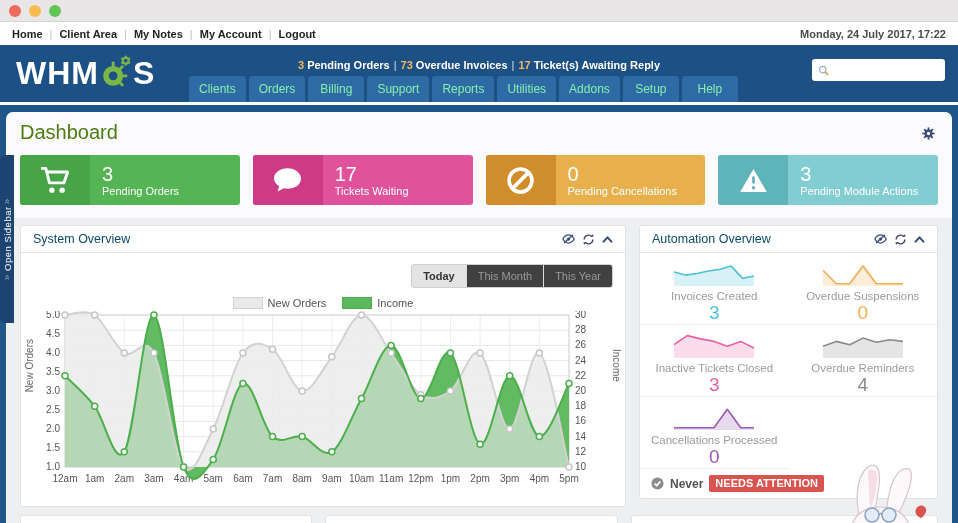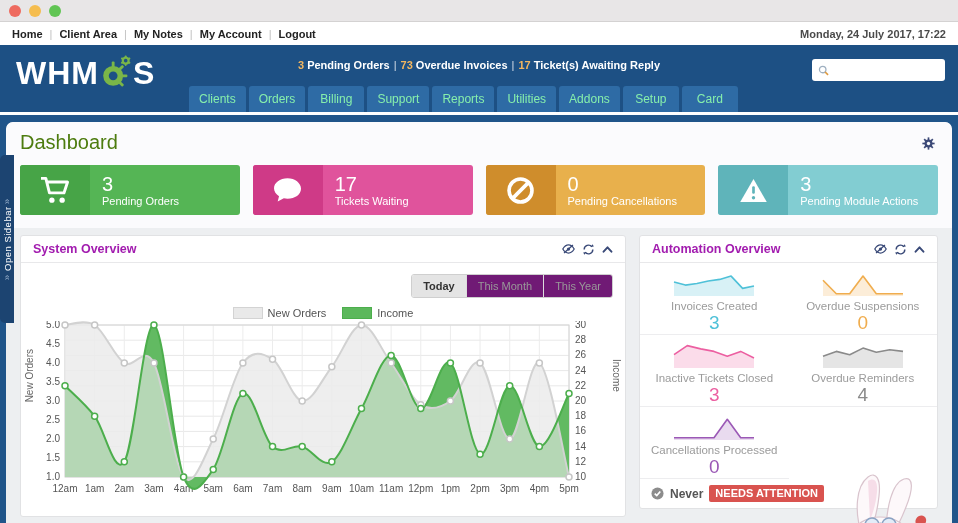--- a/index.html
+++ b/index.html
@@ -16,7 +16,7 @@
   .u-date { margin-left:auto; font-weight:bold; color:#4a4a4a; }
 
   
-  .header { height:67px; background:#1d5084; position:relative; }
+  .header { height:57px; background:#1d5084; position:relative; }
   .logo { position:absolute; left:16px; top:8px; display:flex; align-items:center; color:#fff; font-size:32px; font-weight:bold; letter-spacing:1px; cursor:pointer; }
   .logo svg { margin:0 -2px; }
   .alerts { position:absolute; left:200px; right:200px; top:14px; text-align:center; color:#fff; font-size:11px; font-weight:bold; white-space:nowrap; }

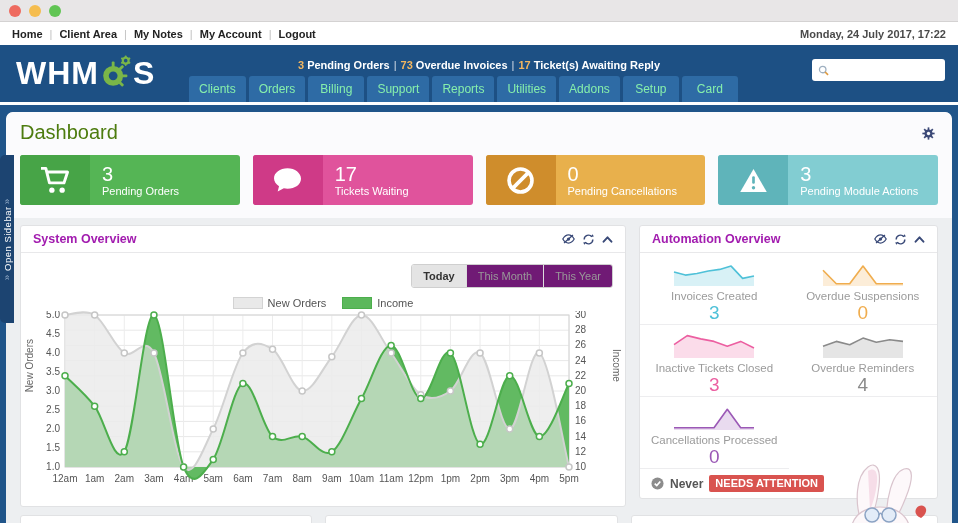--- a/index.html
+++ b/index.html
@@ -158,7 +158,7 @@
     <div class="tab">Utilities</div>
     <div class="tab">Addons</div>
     <div class="tab">Setup</div>
-    <div class="tab">Card</div>
+    <div class="tab">Help</div>
   </div>
 </div>
 

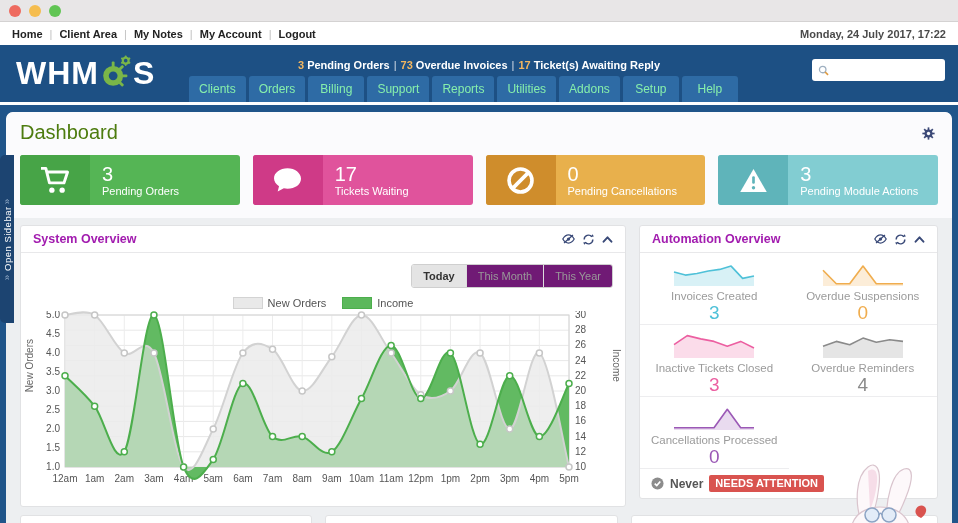--- a/index.html
+++ b/index.html
@@ -47,7 +47,7 @@
   .panels { display:grid; grid-template-columns:606px 1fr; gap:13px; margin:7px 14px 0; align-items:start; }
   .panel { background:#fff; border:1px solid #e1e2e4; border-radius:3px; }
   .panel-head { display:flex; align-items:center; padding:6px 12px; border-bottom:1px solid #e8e8ea; }
-  .panel-title { font-size:12.5px; font-weight:bold; color:#a21caf; flex:1; }
+  .panel-title { font-size:12.5px; font-weight:normal; color:#0c4a6e; flex:1; }
   .panel-icons { display:flex; gap:8px; color:#3a4a78; align-items:center; }
   .panel-icons span { cursor:pointer; display:inline-flex; }
 

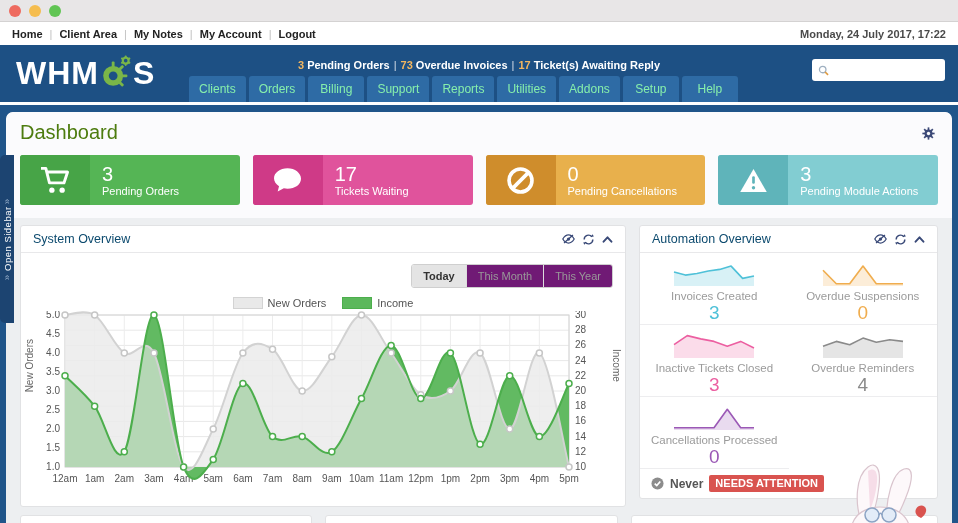--- a/index.html
+++ b/index.html
@@ -54,7 +54,7 @@
   
   .sys-body { position:relative; height:253px; }
   .range-group { position:absolute; top:11px; right:12px; display:flex; border:1px solid #cfcfcf; border-radius:3px; overflow:hidden; }
-  .range-btn { font-size:11px; padding:5px 11px; background:#701a75; color:#999; border-left:1px solid #ddd; cursor:pointer; }
+  .range-btn { font-size:11px; padding:5px 11px; background:#404040; color:#999; border-left:1px solid #ddd; cursor:pointer; }
   .range-btn:first-child { border-left:none; }
   .range-btn.active { background:#e4e4e4; color:#333; font-weight:bold; }
   .legend { position:absolute; top:44px; left:0; right:0; display:flex; justify-content:center; gap:16px; font-size:11px; color:#545454; align-items:center; }

